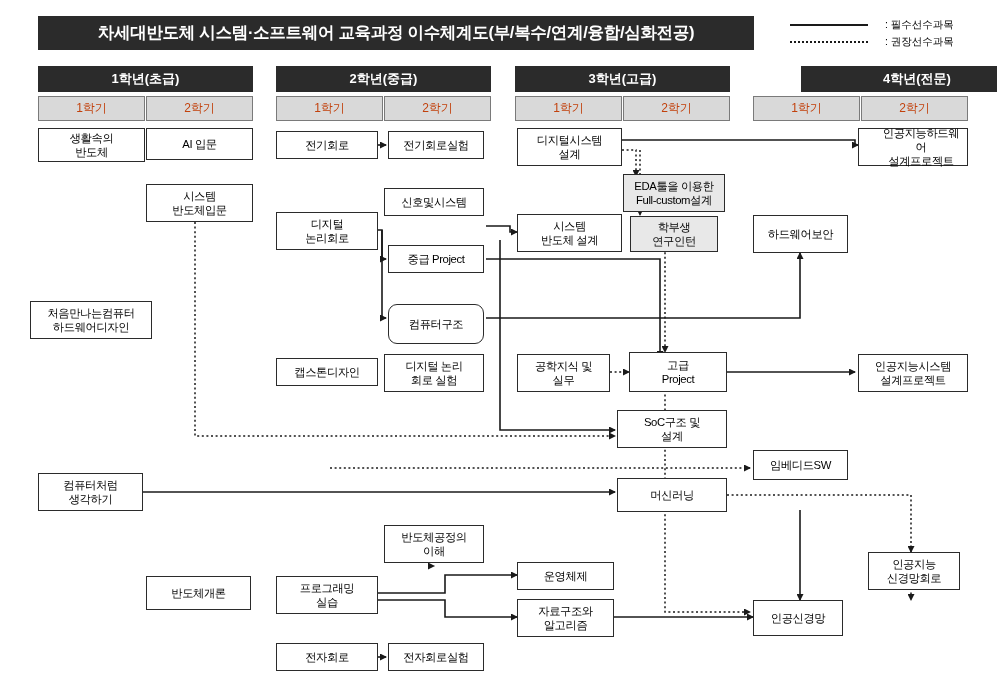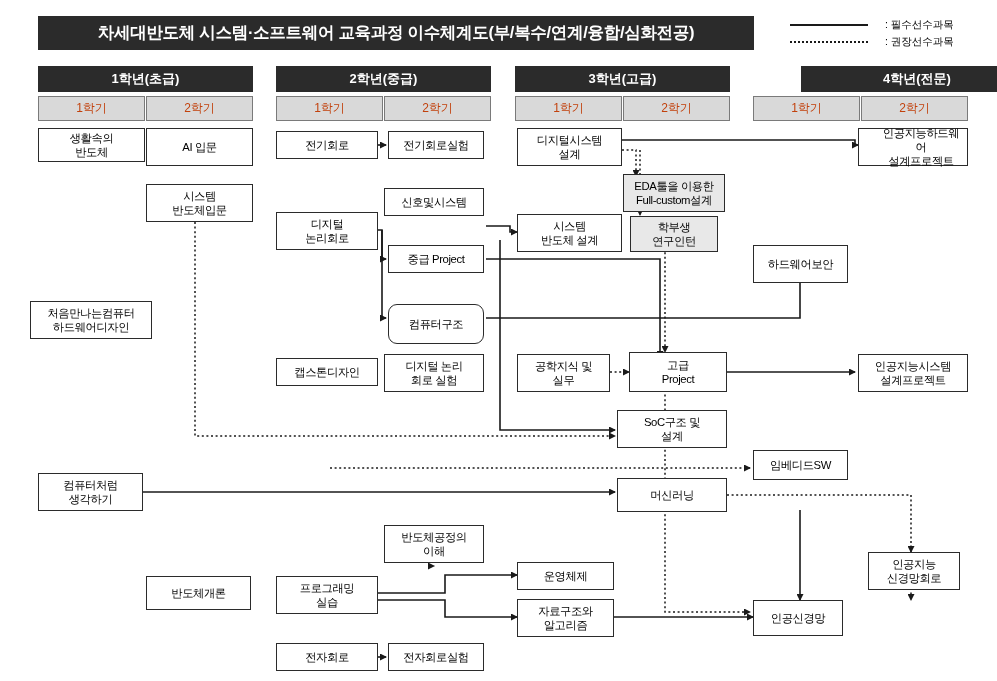--- a/index.html
+++ b/index.html
@@ -210,7 +210,7 @@
 
   <div class="course" style="left:38px;  top:128px; width:107px; height:34px;">생활속의
 반도체</div>
-  <div class="course" style="left:146px; top:128px; width:107px; height:38px;text-align:right;">AI 입문</div>
+  <div class="course" style="left:146px; top:128px; width:107px; height:32px;text-align:right;">AI 입문</div>
   <div class="course" style="left:146px; top:184px; width:107px; height:38px;">시스템
 반도체입문</div>
   <div class="course" style="left:30px;  top:301px; width:122px; height:38px;">처음만나는컴퓨터

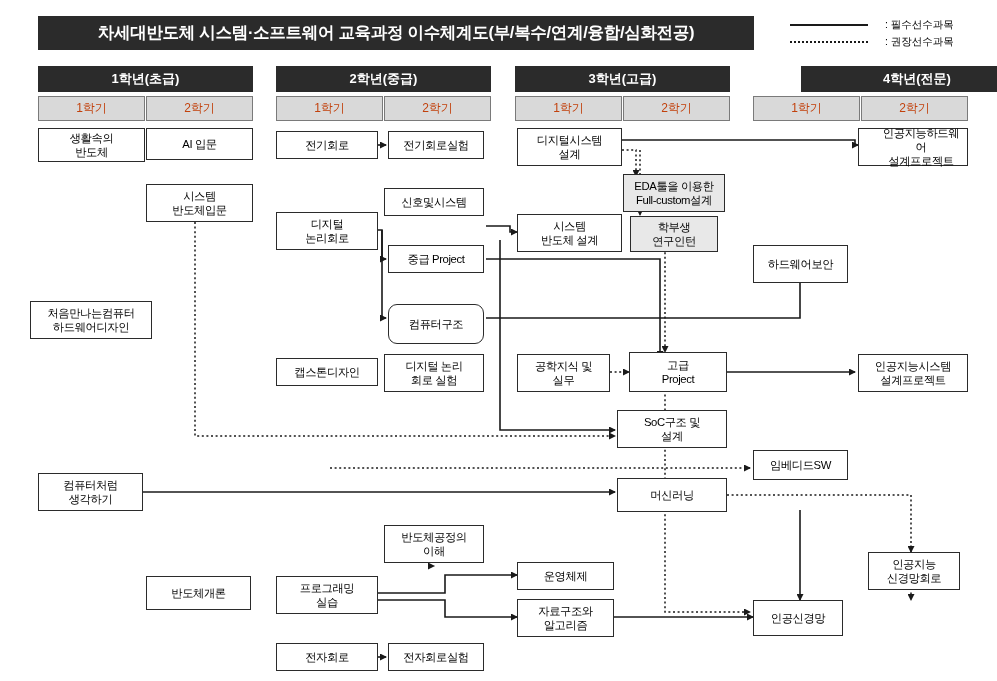--- a/index.html
+++ b/index.html
@@ -257,7 +257,7 @@
 
   <div class="course" style="left:858px; top:128px; width:110px; height:38px;padding-left:19px;">인공지능하드웨어
 설계프로젝트</div>
-  <div class="course" style="left:753px; top:215px; width:95px;  height:38px;margin-top:30px;">하드웨어보안</div>
+  <div class="course" style="left:753px; top:215px; width:95px;  height:38px;">하드웨어보안</div>
   <div class="course" style="left:858px; top:354px; width:110px; height:38px;">인공지능시스템
 설계프로젝트</div>
   <div class="course" style="left:753px; top:450px; width:95px;  height:30px;">임베디드SW</div>

